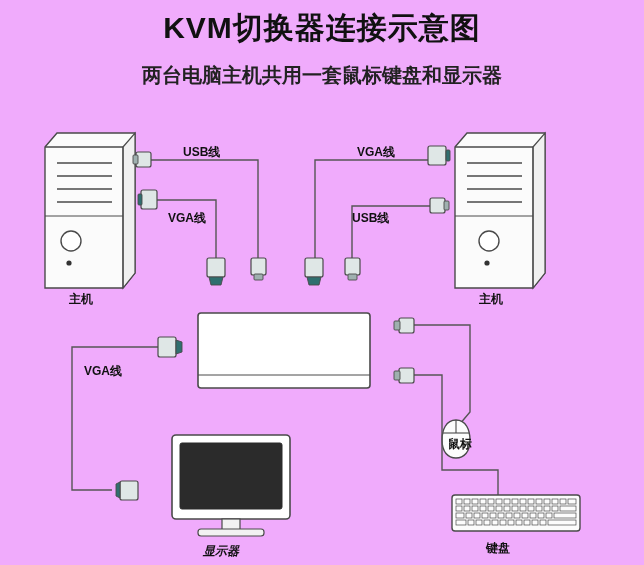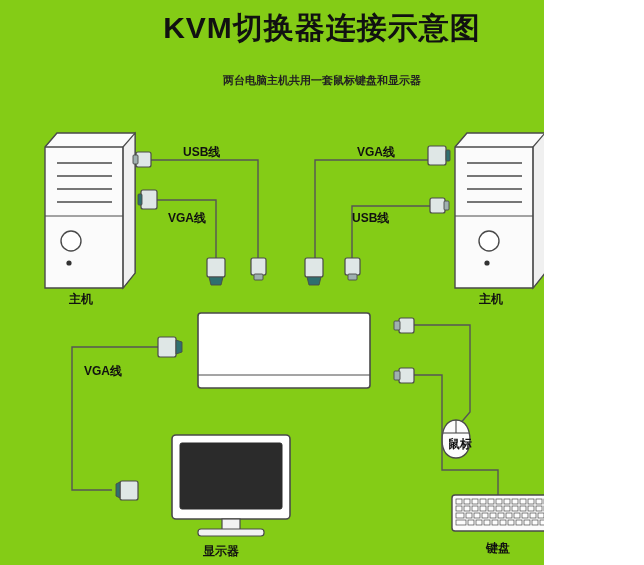--- a/index.html
+++ b/index.html
@@ -13,10 +13,10 @@
   }
   #page {
     position: relative;
-    width: 544px;
+    width: 644px;
     height: 565px;
     overflow: hidden;
-    background: #84cc16;
+    background: #f0abfc;
   }
   #title {
     position: absolute;

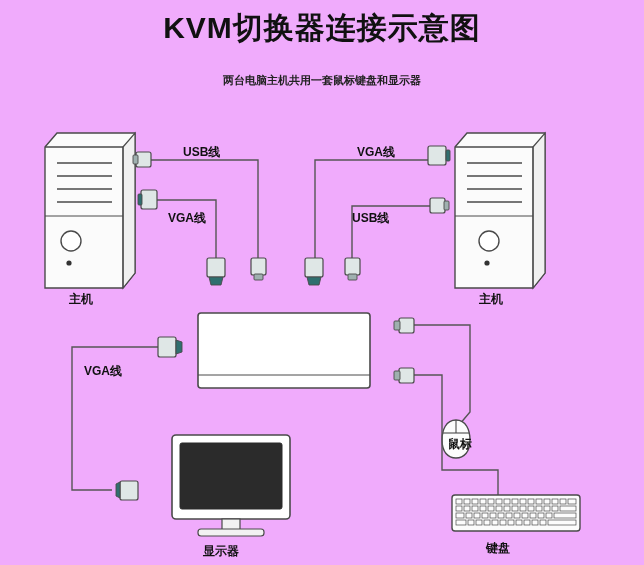--- a/index.html
+++ b/index.html
@@ -32,10 +32,10 @@
   #subtitle {
     position: absolute;
     left: 0;
-    top: 73px;
+    top: 62px;
     width: 644px;
     text-align: center;
-    font-size: 11px;
+    font-size: 20px;
     font-weight: bold;
     color: #222;
   }

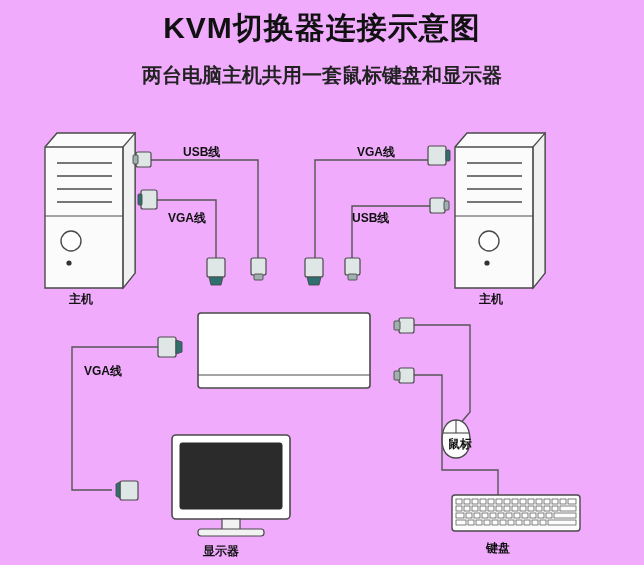--- a/index.html
+++ b/index.html
@@ -264,7 +264,7 @@
   <div class="lbl b" style="left:357px; top:144px;">VGA线</div>
   <div class="lbl b" style="left:352px; top:210px;">USB线</div>
   <div class="lbl b" style="left:84px;  top:363px;">VGA线</div>
-  <div class="lbl b" style="left:203px; top:543px;">显示器</div>
+  <div class="lbl b" style="left:203px; top:543px;font-style:italic;">显示器</div>
   <div class="lbl b" style="left:448px; top:436px;">鼠标</div>
   <div class="lbl b" style="left:486px; top:540px;">键盘</div>
 

